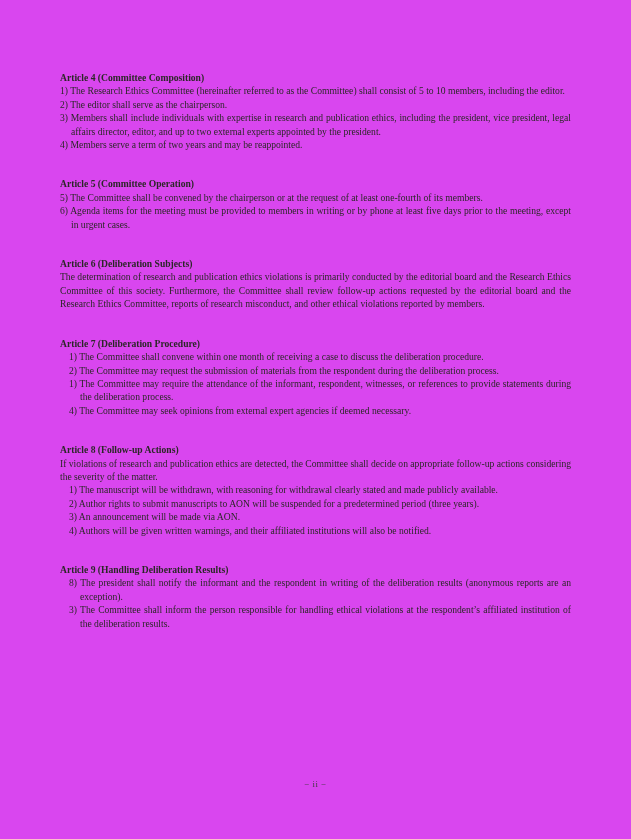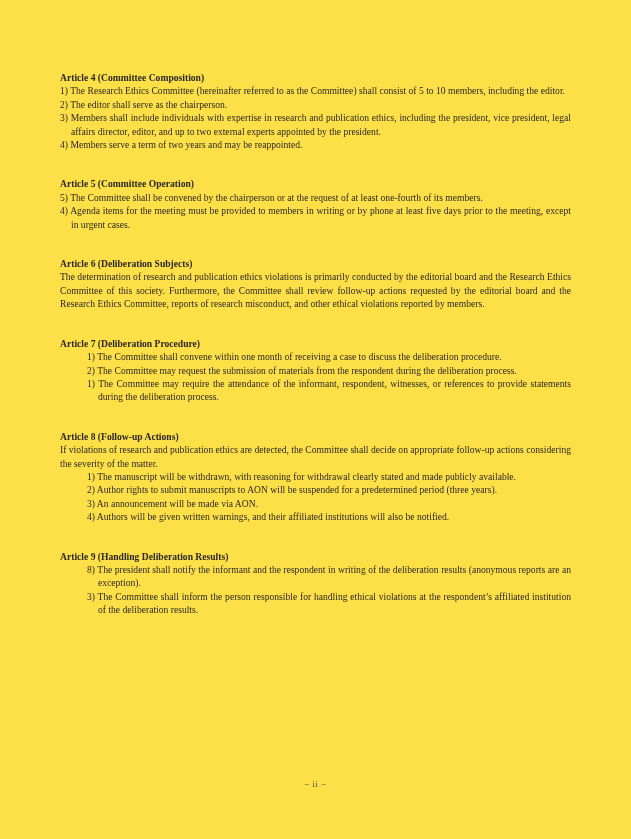--- a/index.html
+++ b/index.html
@@ -11,7 +11,7 @@
     position: relative;
     width: 631px;
     height: 839px;
-    background: #fde047;
+    background: #d946ef;
     overflow: hidden;
     font-family: "Liberation Serif", serif;
     color: #2b2727;

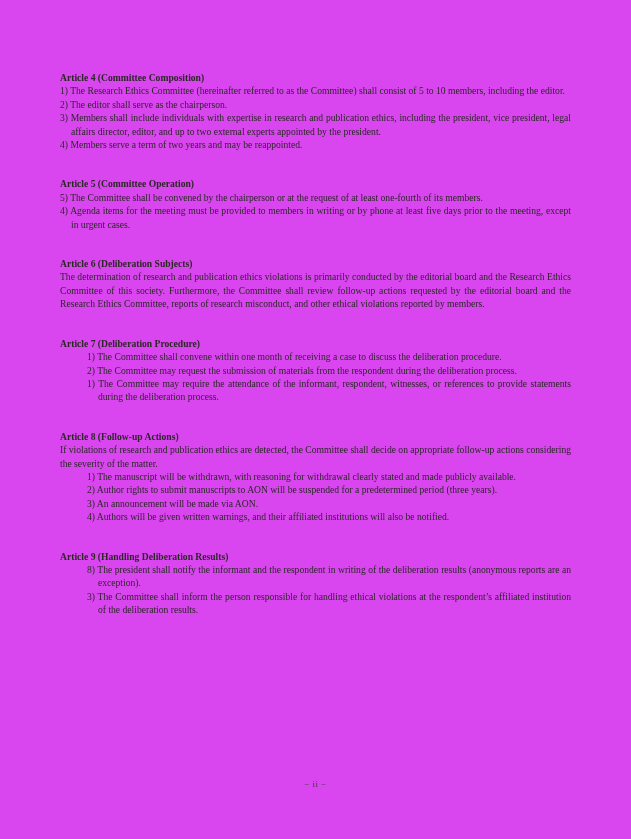--- a/index.html
+++ b/index.html
@@ -73,7 +73,7 @@
     <div class="article">
       <h3>Article 5 (Committee Operation)</h3>
       <p class="item">5) The Committee shall be convened by the chairperson or at the request of at least one-fourth of its members.</p>
-      <p class="item">4) Agenda items for the meeting must be provided to members in writing or by phone at least five days prior to the meeting, except in urgent cases.</p>
+      <p class="item">6) Agenda items for the meeting must be provided to members in writing or by phone at least five days prior to the meeting, except in urgent cases.</p>
     </div>
 
     <div class="article">

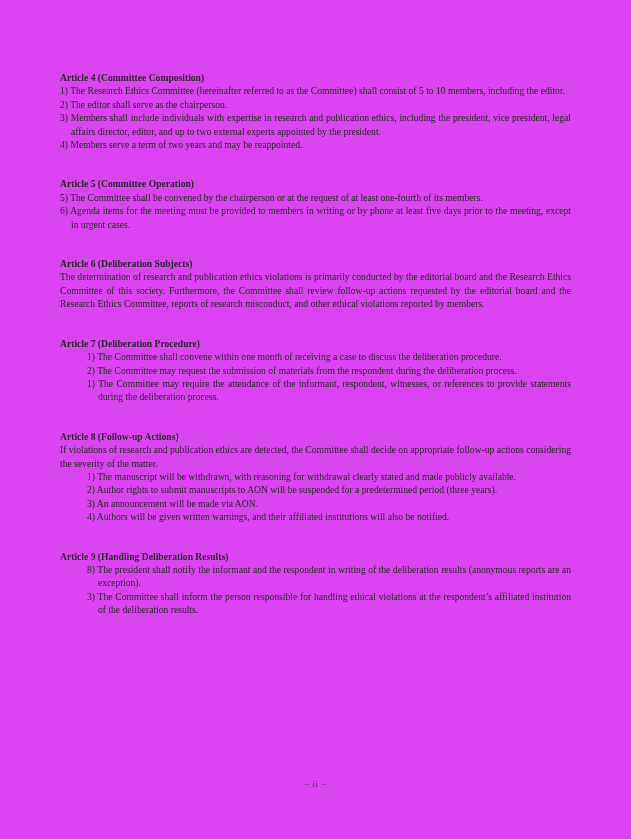--- a/index.html
+++ b/index.html
@@ -42,7 +42,7 @@
   }
   
   .indented p.item {
-    margin-left: 27px;
+    margin-left: 9px;
   }
   .footer {
     position: absolute;

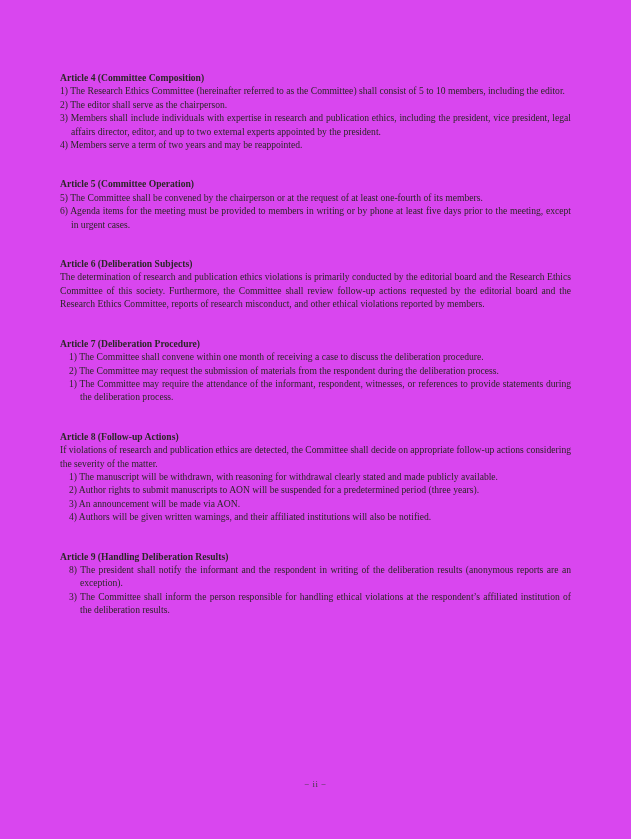--- a/index.html
+++ b/index.html
@@ -86,6 +86,7 @@
       <p class="item">1) The Committee shall convene within one month of receiving a case to discuss the deliberation procedure.</p>
       <p class="item">2) The Committee may request the submission of materials from the respondent during the deliberation process.</p>
       <p class="item">1) The Committee may require the attendance of the informant, respondent, witnesses, or references to provide statements during the deliberation process.</p>
+      <p class="item">4) The Committee may seek opinions from external expert agencies if deemed necessary.</p>
     </div>
 
     <div class="article indented">

